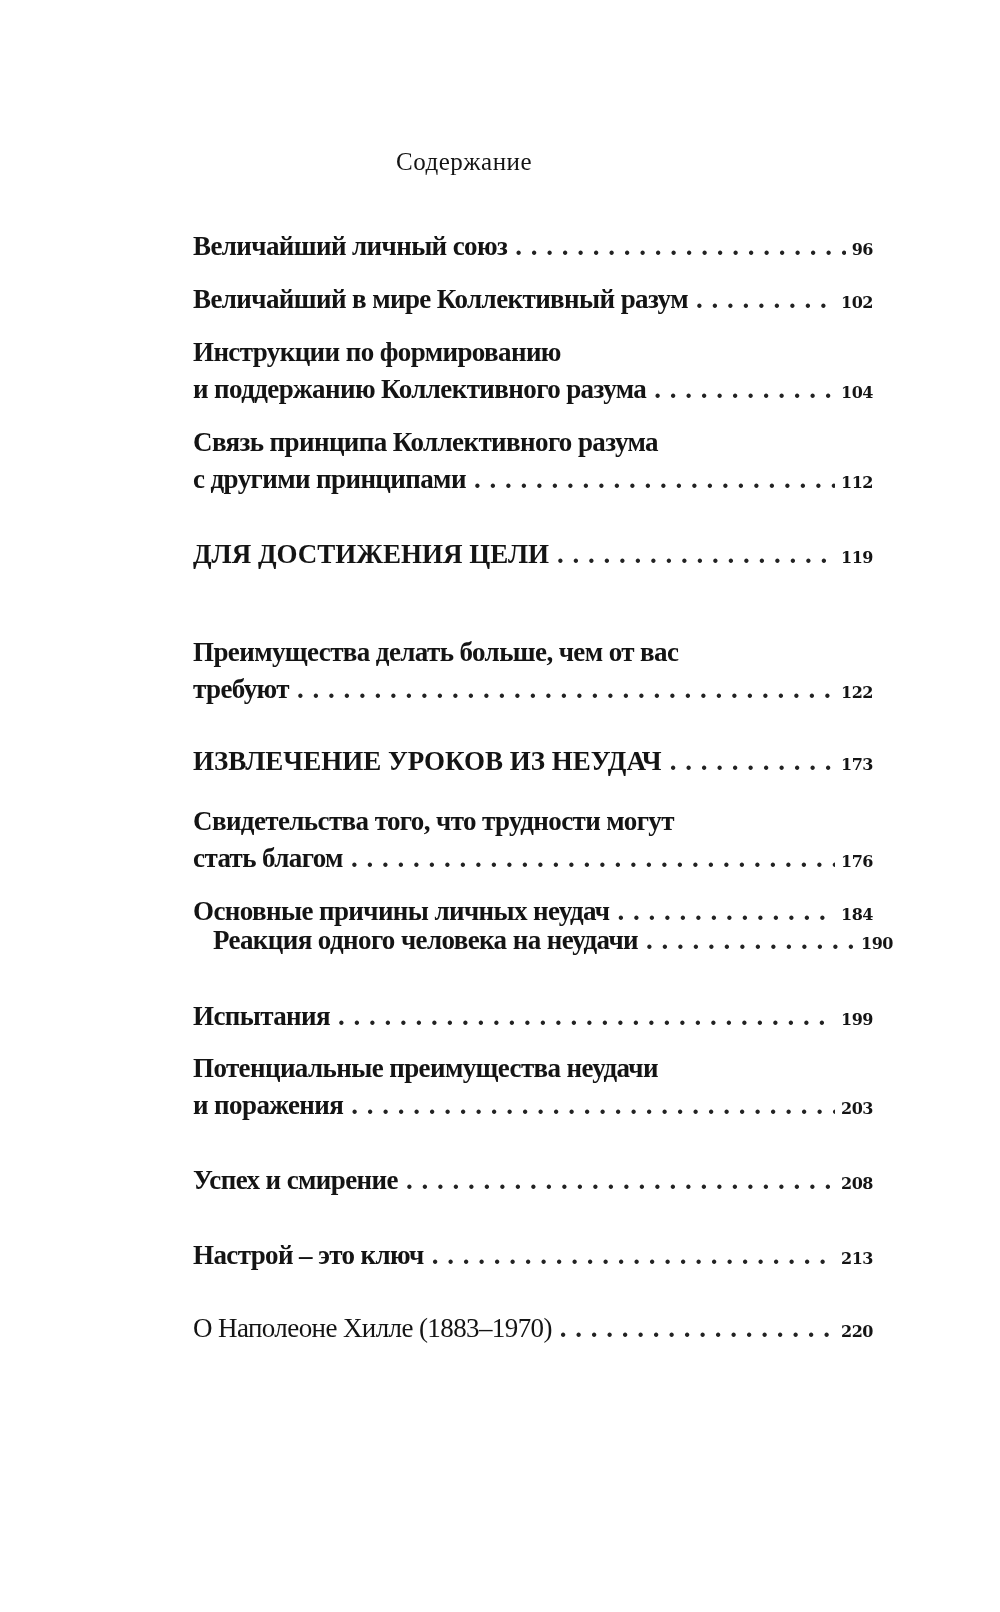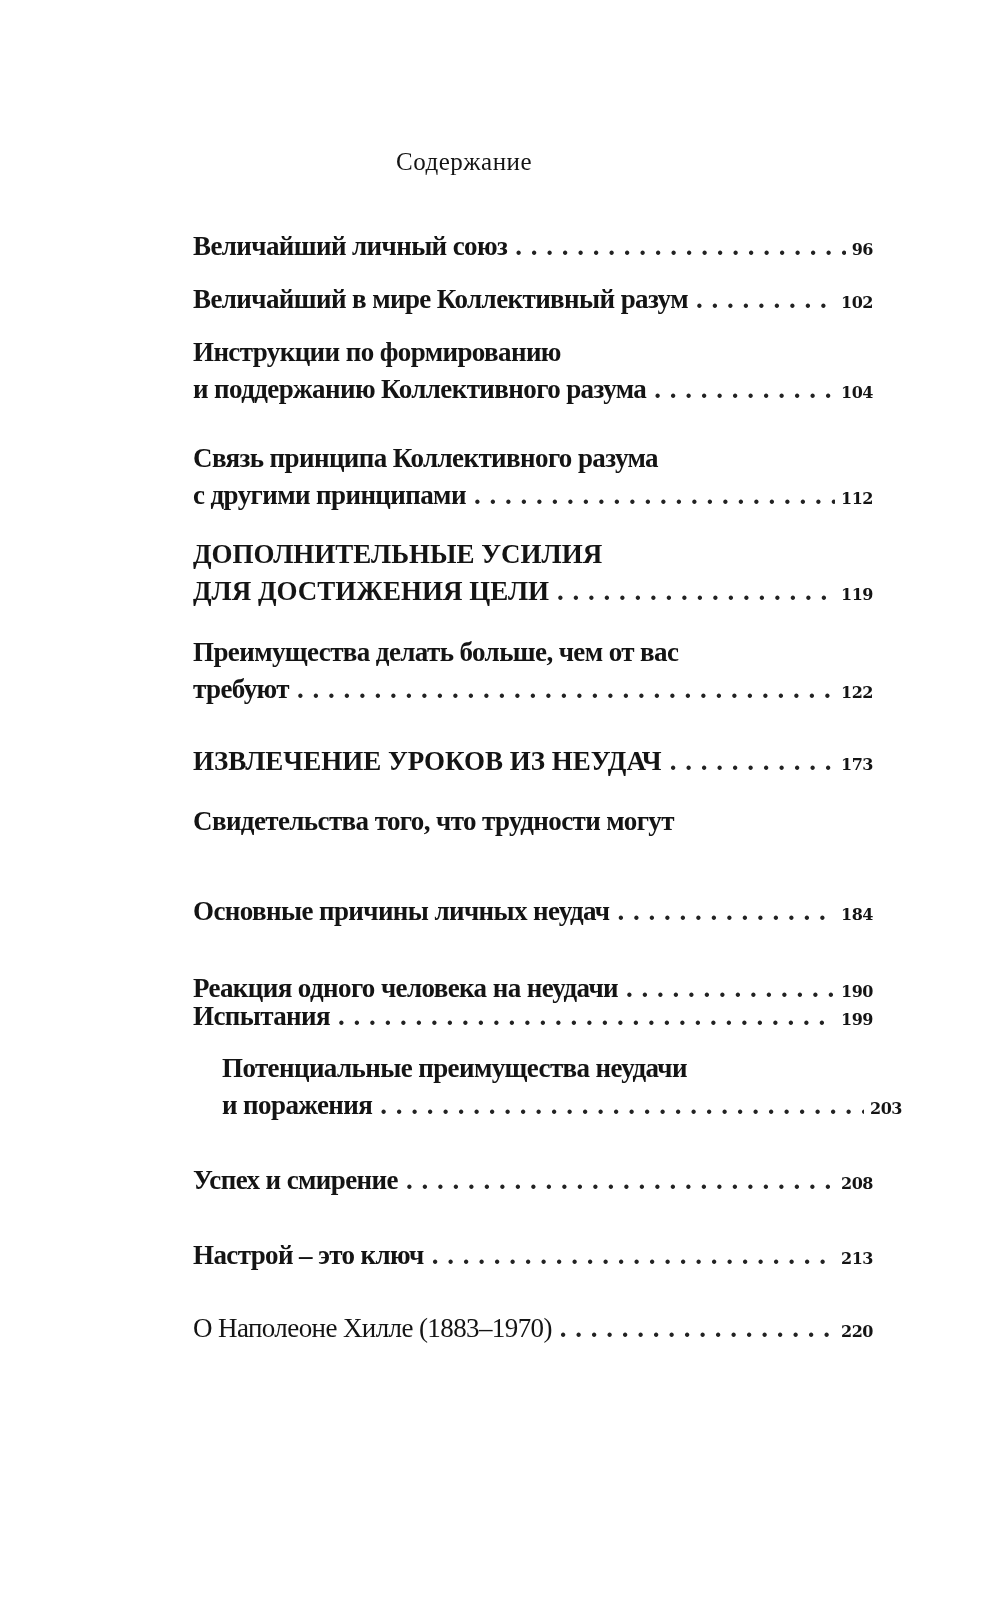--- a/index.html
+++ b/index.html
@@ -52,7 +52,7 @@
       </div>
   </div>
 
-  <div class="entry" style="top: 440px;">
+  <div class="entry" style="top: 424px;">
     <div class="line">
         <span class="text">Связь принципа Коллективного разума</span>
       </div>

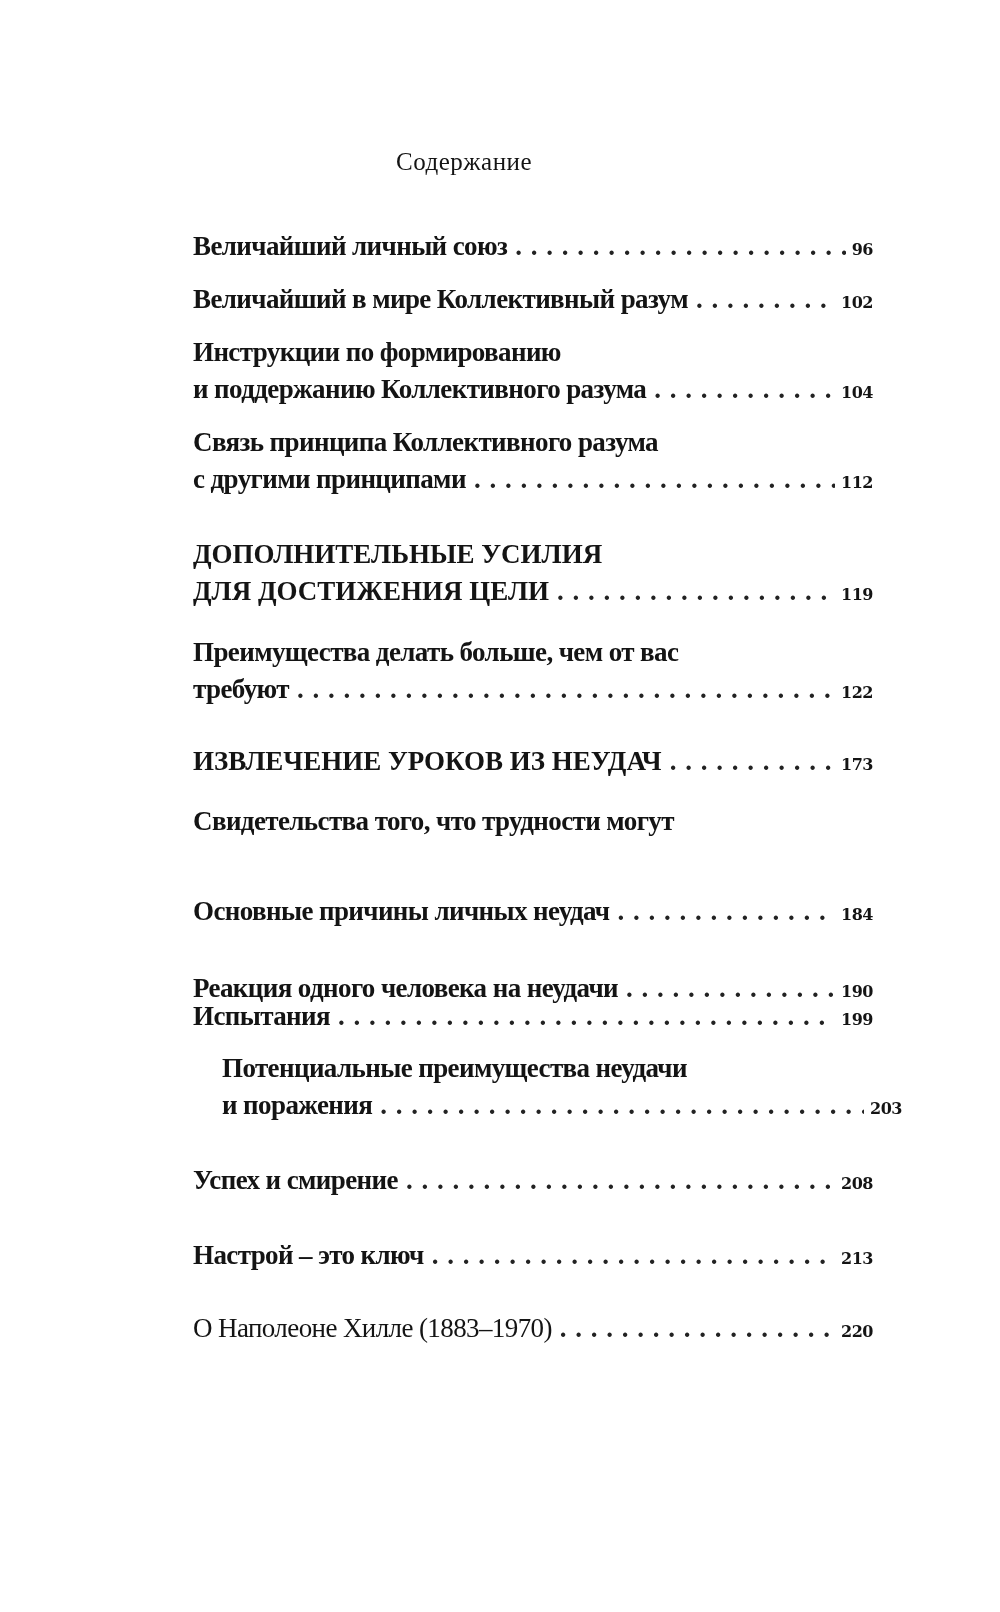--- a/index.html
+++ b/index.html
@@ -64,9 +64,6 @@
   </div>
 
   <div class="entry caps" style="top: 536px;">
-    <div class="line">
-        <span class="text">ДОПОЛНИТЕЛЬНЫЕ УСИЛИЯ</span>
-      </div>
     <div class="line">
         <span class="text">ДЛЯ ДОСТИЖЕНИЯ ЦЕЛИ</span>
         <span class="leader"></span>

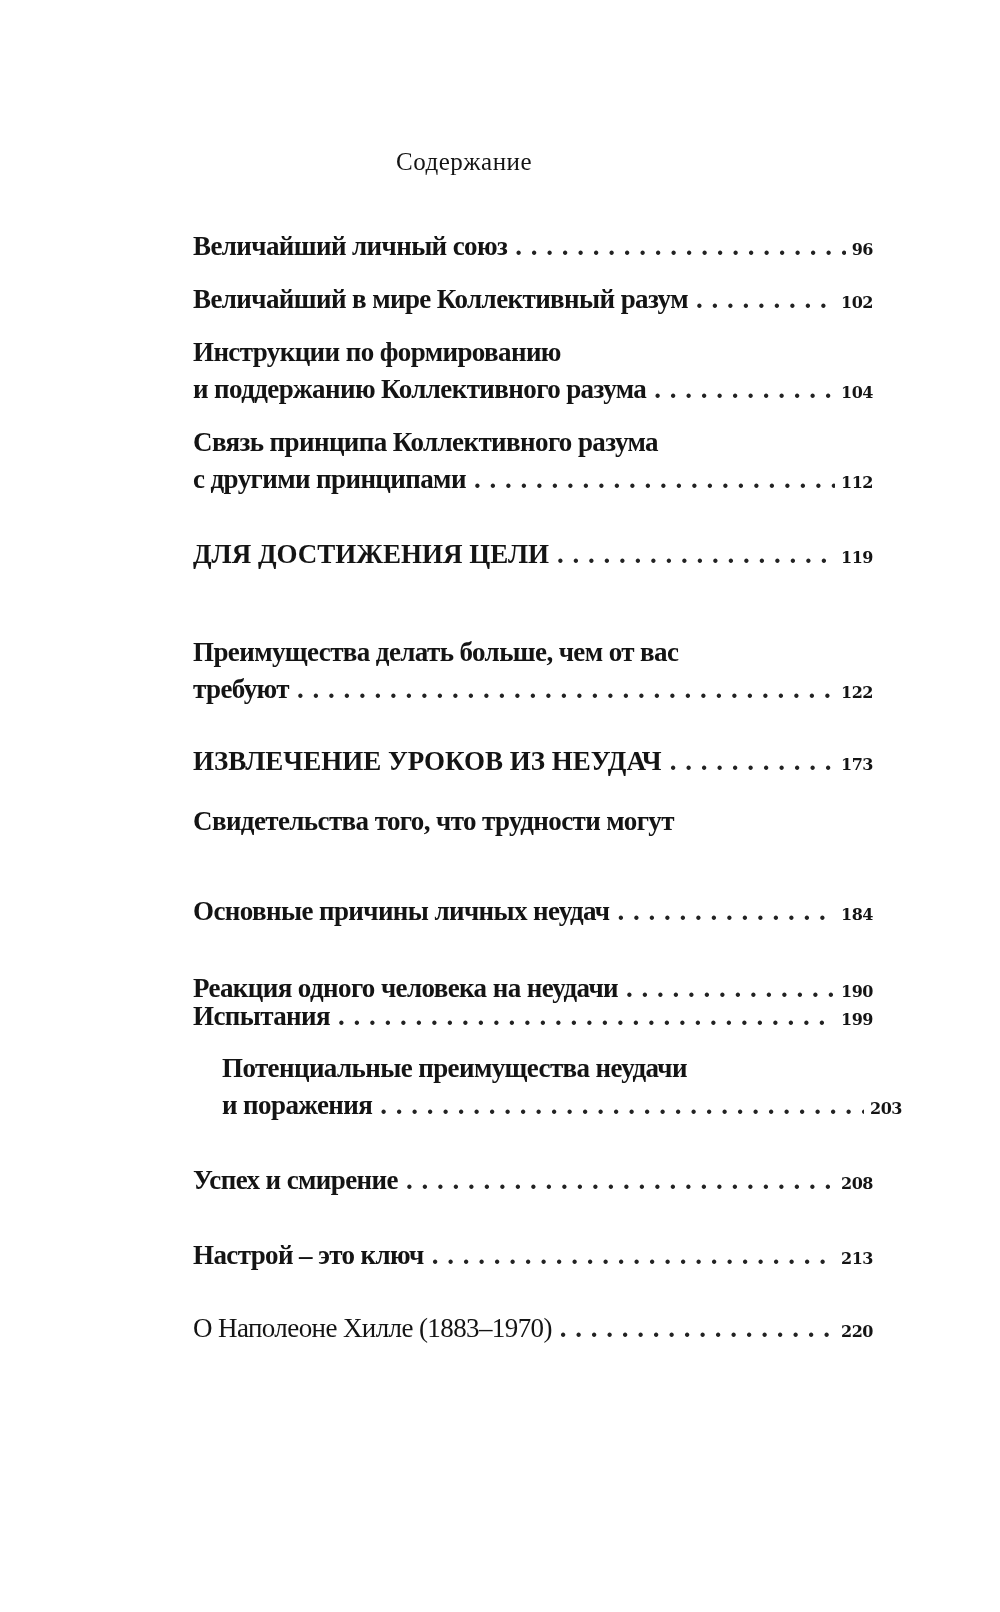--- a/index.html
+++ b/index.html
@@ -94,6 +94,11 @@
     <div class="line">
         <span class="text">Свидетельства того, что трудности могут</span>
       </div>
+    <div class="line">
+        <span class="text">стать благом</span>
+        <span class="leader"></span>
+        <span class="page">176</span>
+      </div>
   </div>
 
   <div class="entry" style="top: 893px;">

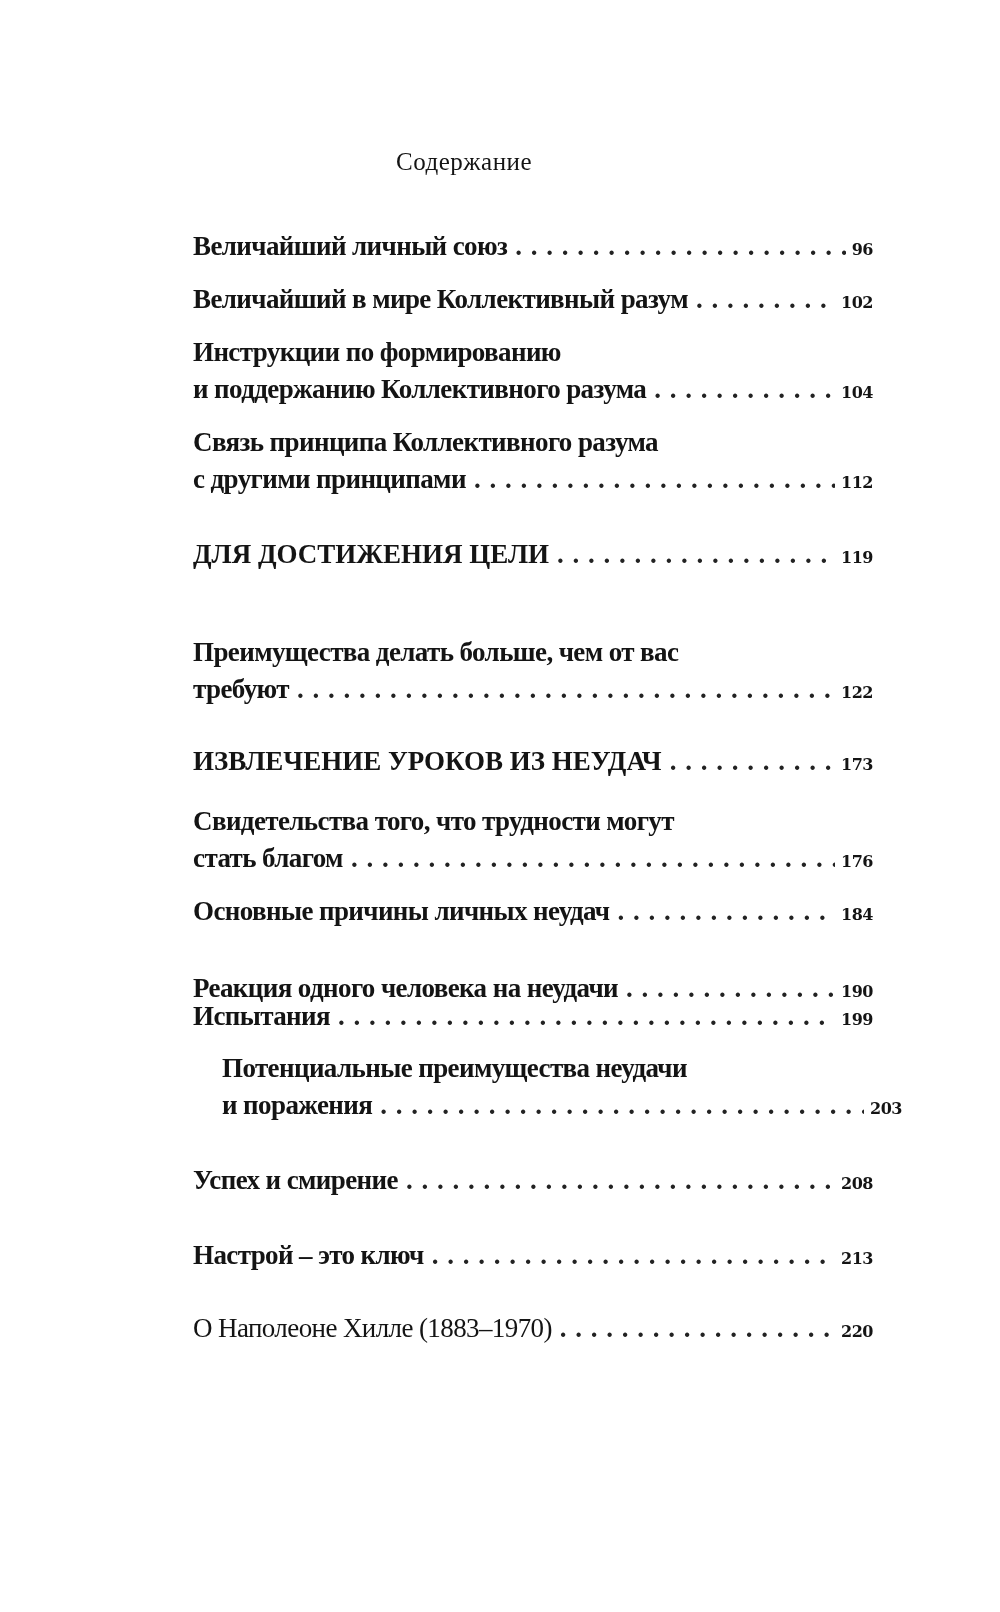--- a/index.html
+++ b/index.html
@@ -109,7 +109,7 @@
       </div>
   </div>
 
-  <div class="entry" style="top: 970px;">
+  <div class="entry" style="top: 922px; margin-left: 20px;">
     <div class="line">
         <span class="text">Реакция одного человека на неудачи</span>
         <span class="leader"></span>

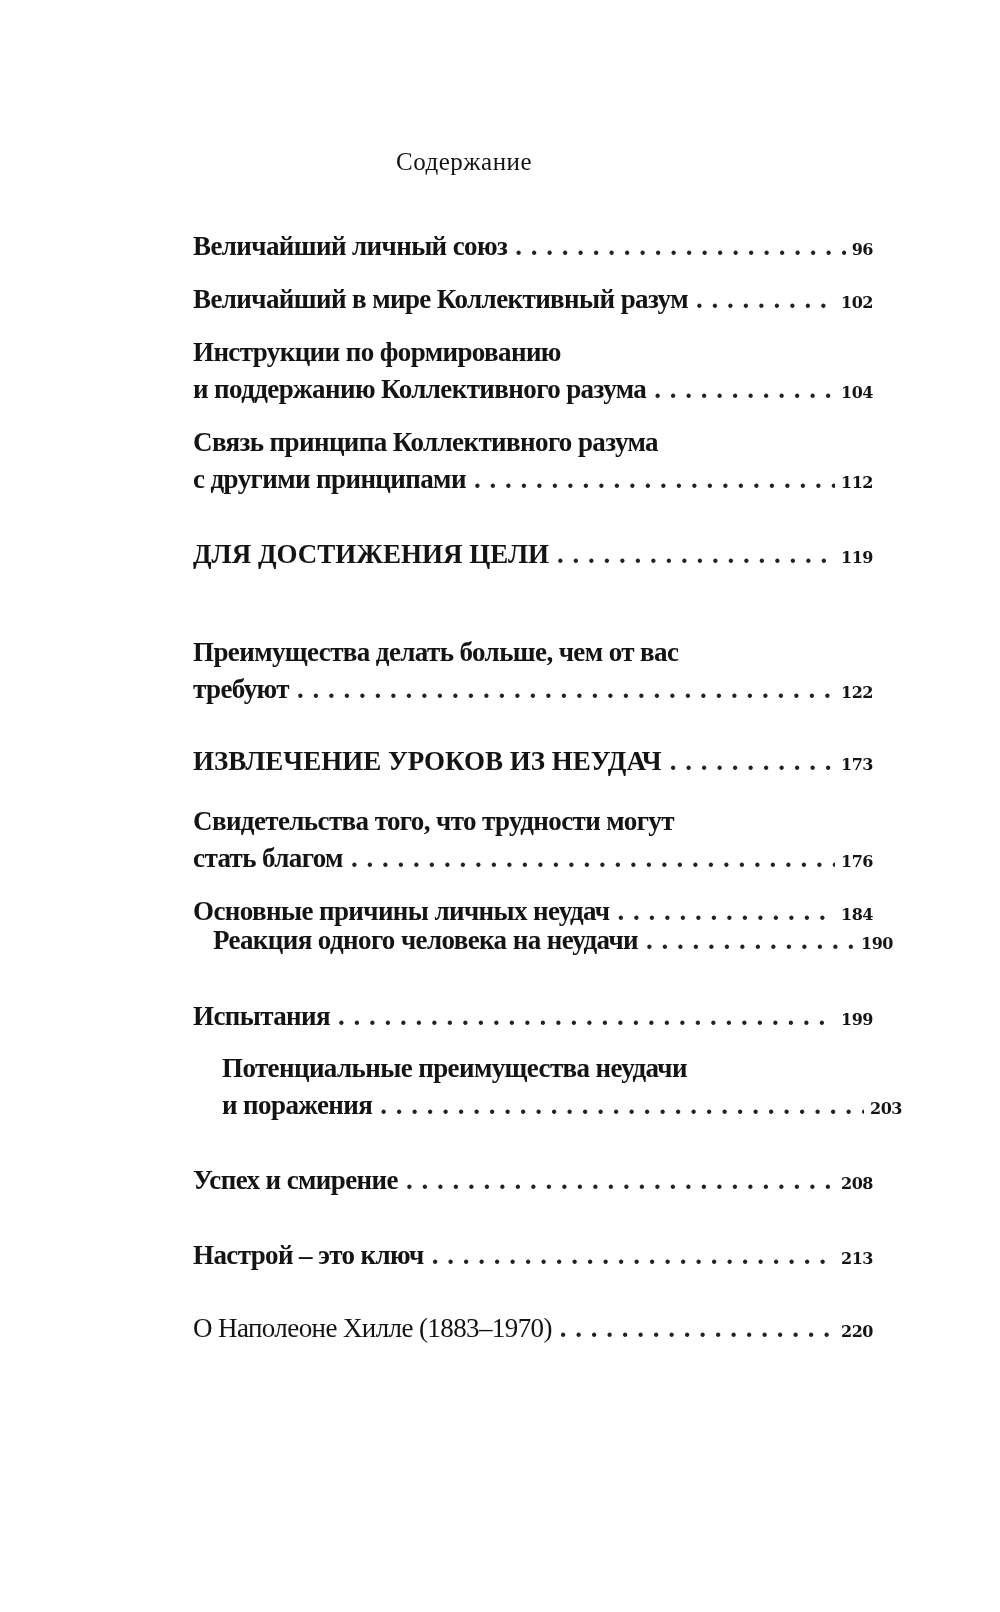--- a/index.html
+++ b/index.html
@@ -125,7 +125,7 @@
       </div>
   </div>
 
-  <div class="entry" style="top: 1050px; margin-left: 29px;">
+  <div class="entry" style="top: 1050px;">
     <div class="line">
         <span class="text">Потенциальные преимущества неудачи</span>
       </div>

